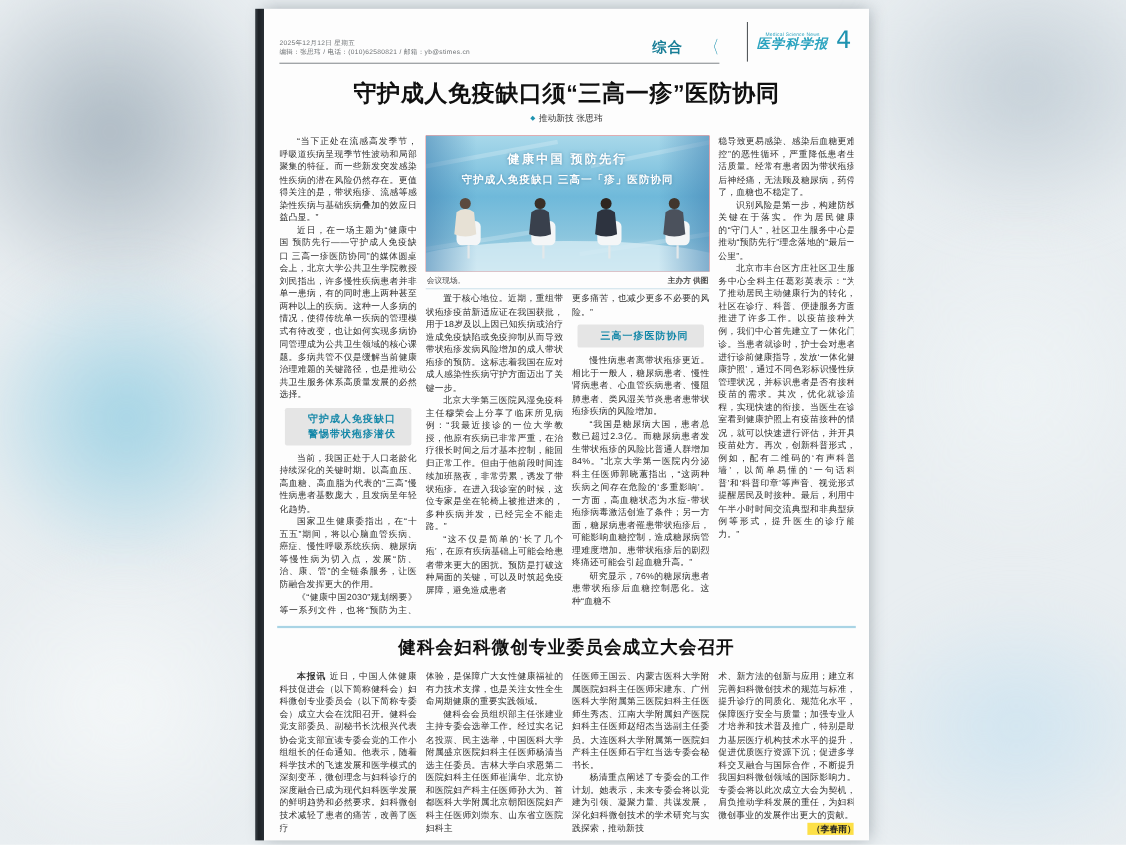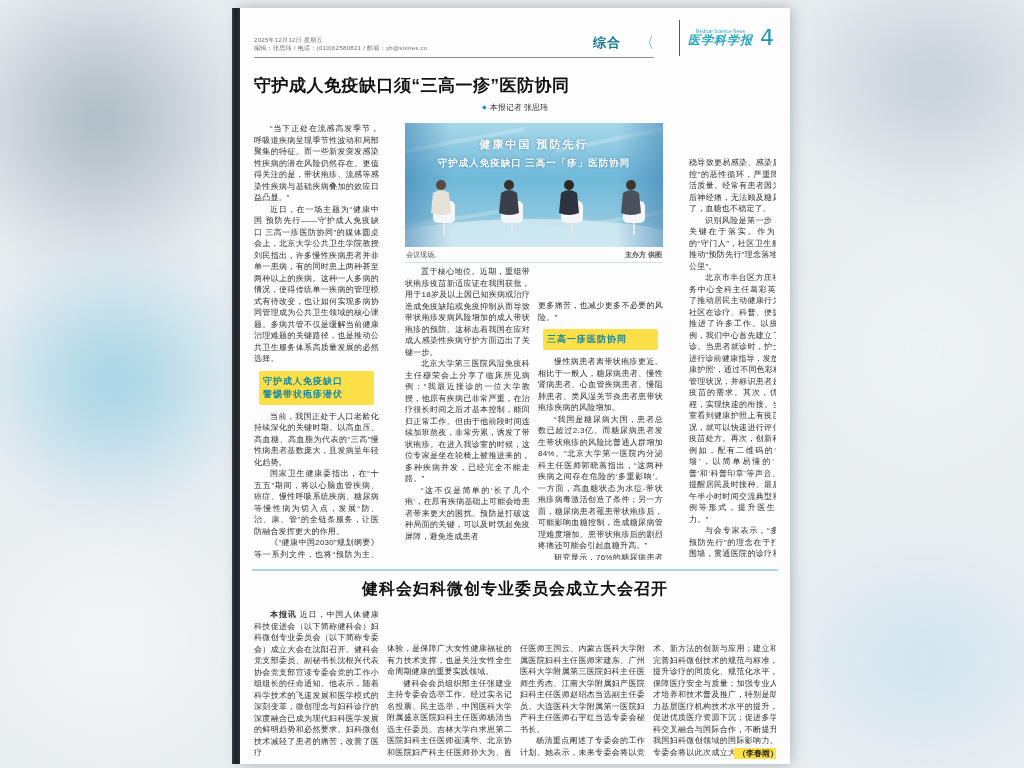--- a/index.html
+++ b/index.html
@@ -51,7 +51,7 @@
 
   
   h1.headline{
-    margin:16px 0 4px;text-align:left;font-size:17px;letter-spacing:.5px;
+    margin:16px 0 4px;text-align:center;font-size:21px;letter-spacing:.5px;
     color:#101010;font-weight:900;line-height:24px;
   }
   .byline{text-align:center;font-size:8px;color:#333;margin-bottom:10px;}

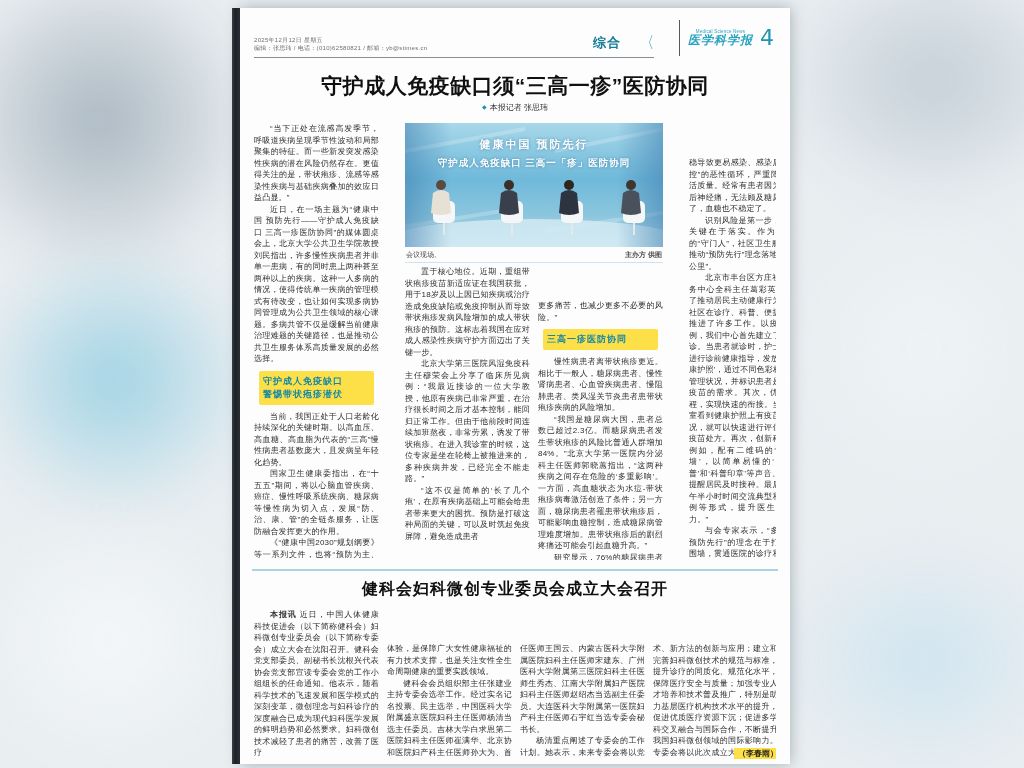--- a/index.html
+++ b/index.html
@@ -136,7 +136,7 @@
 
   <h1 class="headline">守护成人免疫缺口须“三高一疹”医防协同</h1>
   <div class="byline">
-    <span class="byline-bullet">◆</span><span>本报记者 张思玮</span>
+    <span class="byline-bullet">◆</span><span>推动新技 张思玮</span>
   </div>
 
   <div class="main-body">

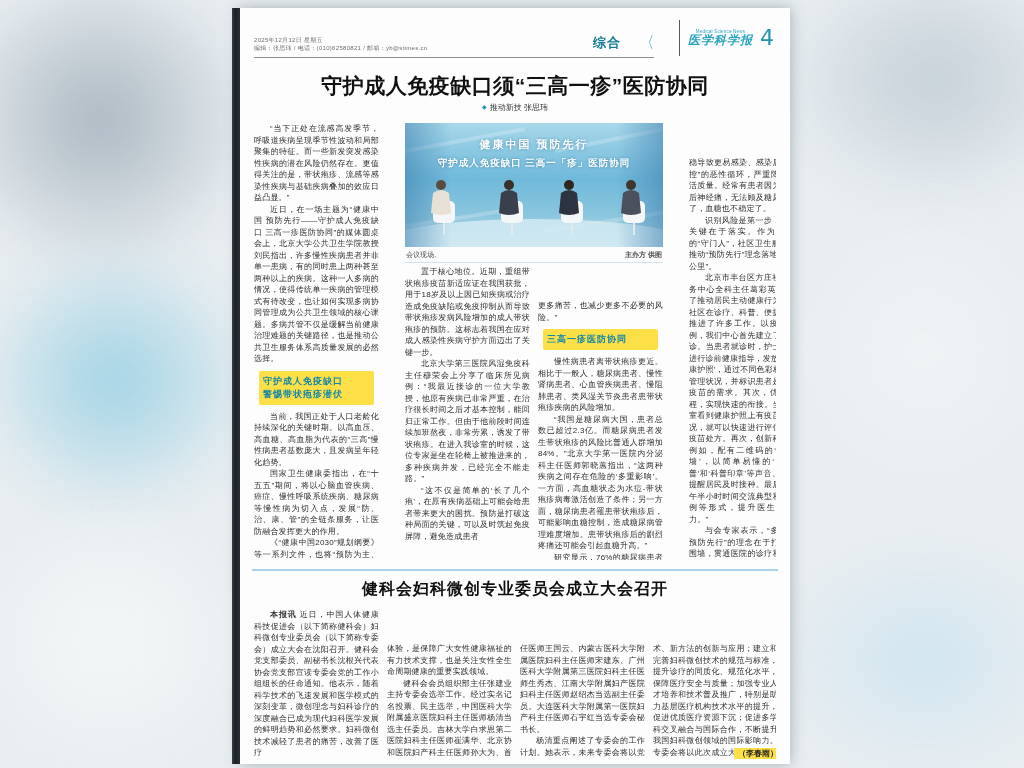--- a/index.html
+++ b/index.html
@@ -57,7 +57,7 @@
   .byline{text-align:center;font-size:8px;color:#333;margin-bottom:10px;}
   .byline-bullet{color:#1f93b0;font-size:6px;vertical-align:1px;margin-right:3px;}
 
-  .main-body{display:flex;gap:26px;height:438px;overflow:hidden;margin-top:2px;}
+  .main-body{display:flex;gap:8px;height:438px;overflow:hidden;margin-top:2px;}
   .col{flex:0 0 125px;width:125px;overflow:hidden;}
   .middle{flex:0 0 258px;width:258px;}
   .midcols{display:flex;gap:8px;height:294px;overflow:hidden;margin-top:3px;}

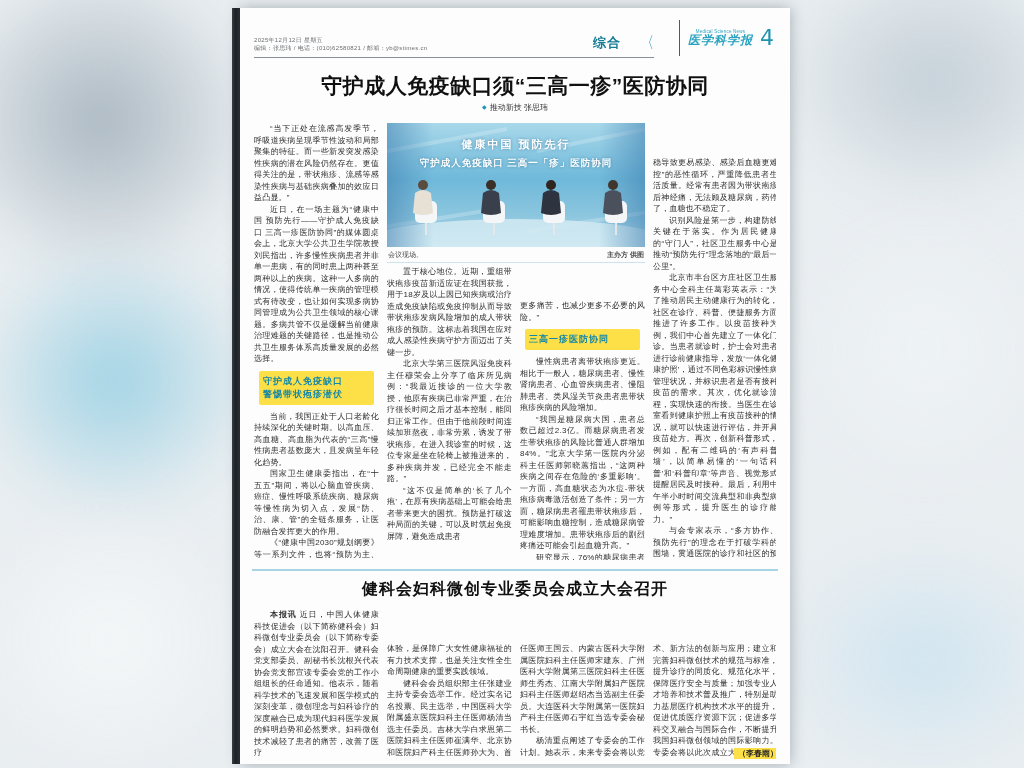--- a/index.html
+++ b/index.html
@@ -63,7 +63,7 @@
   .midcols{display:flex;gap:8px;height:294px;overflow:hidden;margin-top:3px;}
 
   p.bp{margin:0;font-size:8px;line-height:11.5px;text-align:justify;color:#2e2e2e;text-indent:2em;letter-spacing:.2px;}
-  p.noindent{text-indent:0;margin-top:34px;}
+  p.noindent{text-indent:0;}
   .subhead{
     background:#fde047;color:#1387a8;font-weight:bold;text-align:left;
     font-size:9px;line-height:13px;padding:4px 4px;margin:6px 5px;border-radius:2px;letter-spacing:1px;

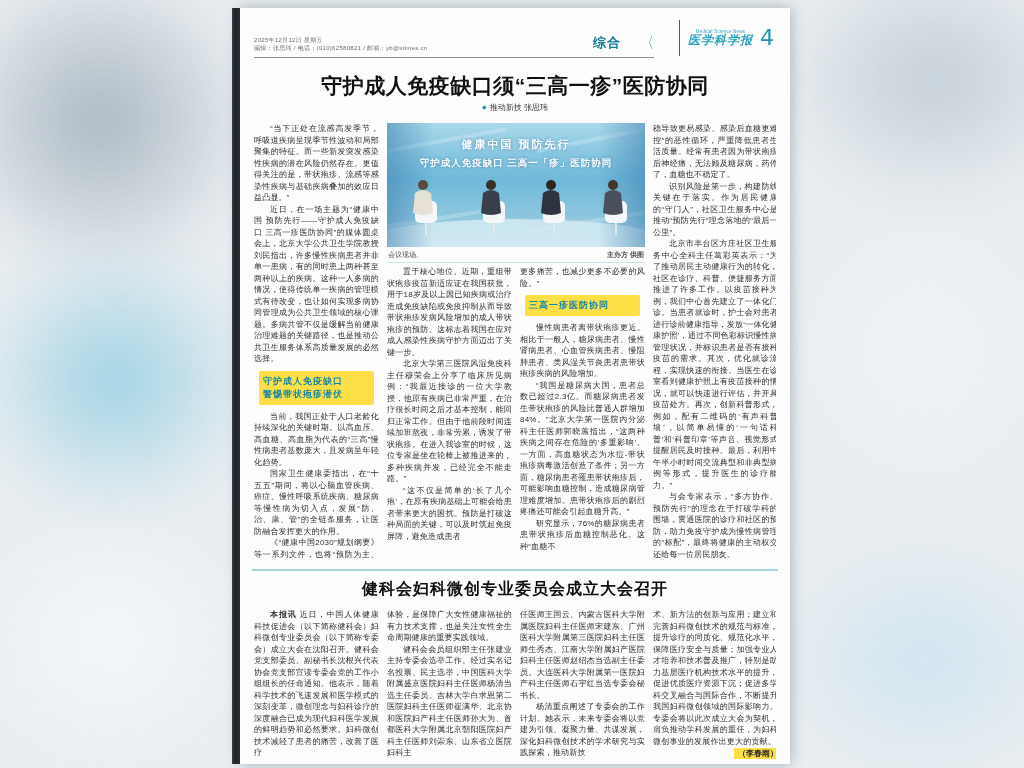--- a/index.html
+++ b/index.html
@@ -65,8 +65,8 @@
   p.bp{margin:0;font-size:8px;line-height:11.5px;text-align:justify;color:#2e2e2e;text-indent:2em;letter-spacing:.2px;}
   p.noindent{text-indent:0;}
   .subhead{
-    background:#fde047;color:#1387a8;font-weight:bold;text-align:left;
-    font-size:9px;line-height:13px;padding:4px 4px;margin:6px 5px;border-radius:2px;letter-spacing:1px;
+    background:#e5e5e5;color:#1387a8;font-weight:bold;text-align:right;
+    font-size:9px;line-height:13px;padding:4px 14px;margin:6px 5px;border-radius:2px;letter-spacing:1px;
   }
 
   

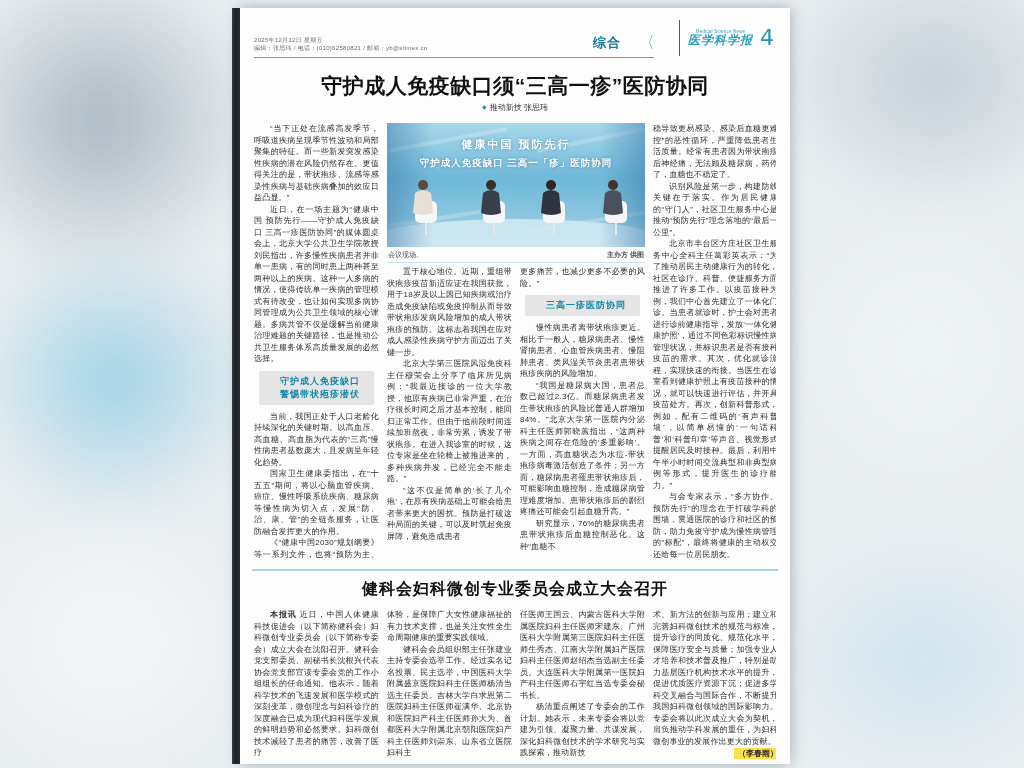--- a/index.html
+++ b/index.html
@@ -233,7 +233,6 @@
       <p class="bp noindent">稳导致更易感染、感染后血糖更难控”的恶性循环，严重降低患者生活质量。经常有患者因为带状疱疹后神经痛，无法顾及糖尿病，药停了，血糖也不稳定了。</p>
       <p class="bp">识别风险是第一步，构建防线关键在于落实。作为居民健康的“守门人”，社区卫生服务中心是推动“预防先行”理念落地的“最后一公里”。</p>
       <p class="bp">北京市丰台区方庄社区卫生服务中心全科主任葛彩英表示：“为了推动居民主动健康行为的转化，社区在诊疗、科普、便捷服务方面推进了许多工作。以疫苗接种为例，我们中心首先建立了一体化门诊。当患者就诊时，护士会对患者进行诊前健康指导，发放‘一体化健康护照’，通过不同色彩标识慢性病管理状况，并标识患者是否有接种疫苗的需求。其次，优化就诊流程，实现快速的衔接。当医生在诊室看到健康护照上有疫苗接种的情况，就可以快速进行评估，并开具疫苗处方。再次，创新科普形式，例如，配有二维码的‘有声科普墙’，以简单易懂的‘一句话科普’和‘科普印章’等声音、视觉形式提醒居民及时接种。最后，利用中午半小时时间交流典型和非典型病例等形式，提升医生的诊疗能力。”</p>
-      <p class="bp">与会专家表示，“多方协作、预防先行”的理念在于打破学科的围墙，贯通医院的诊疗和社区的预防，助力免疫守护成为慢性病管理的“标配”，最终将健康的主动权交还给每一位居民朋友。</p>
     </div>
   </div>
 

